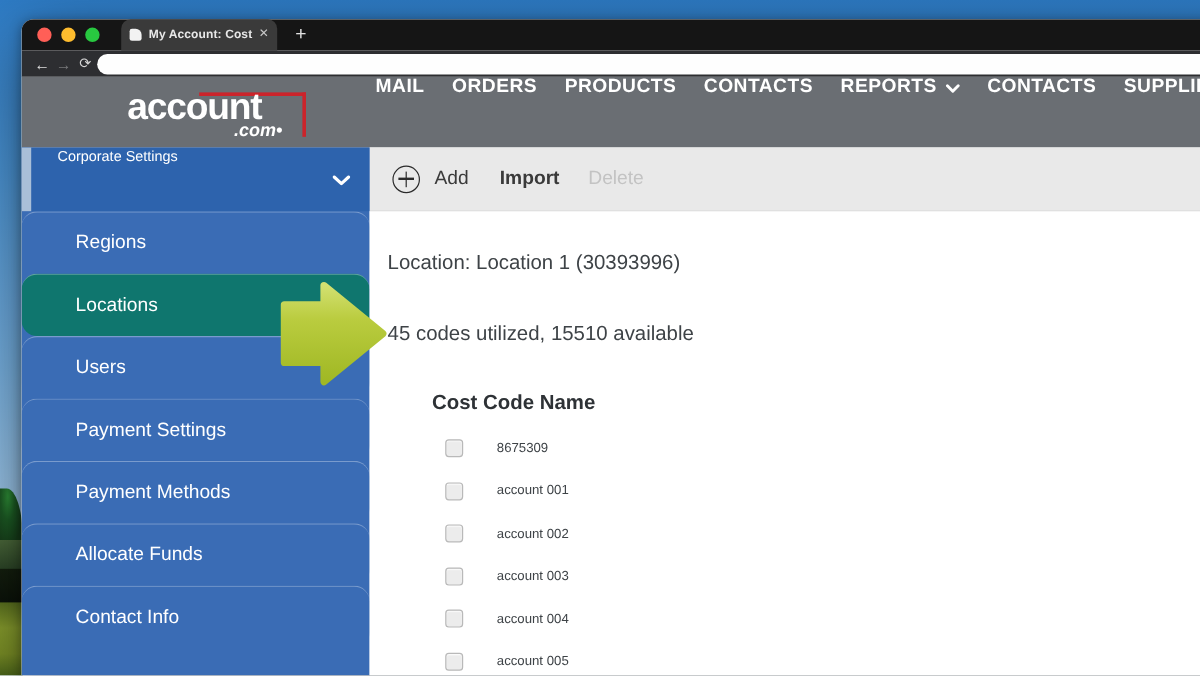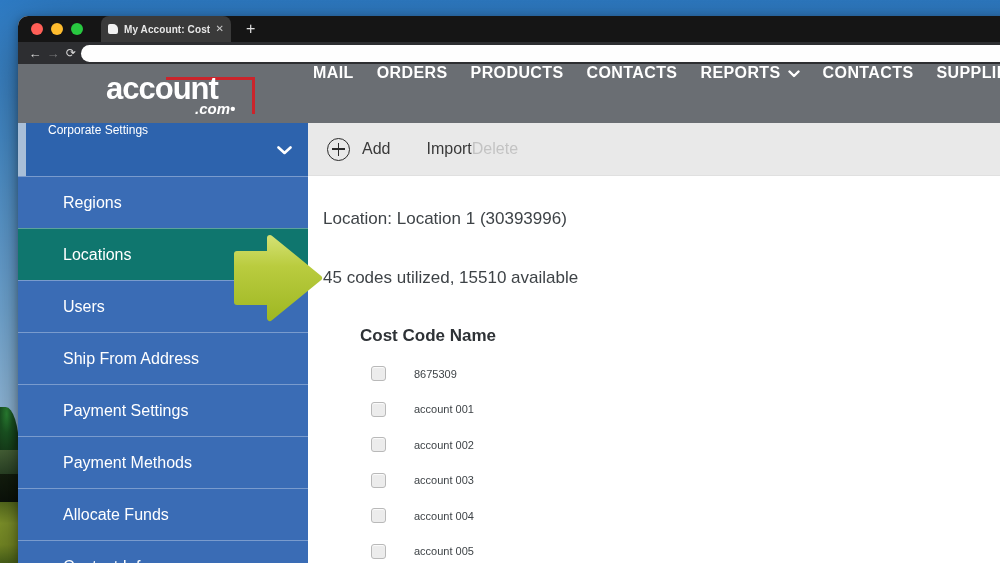--- a/index.html
+++ b/index.html
@@ -89,7 +89,7 @@
   .add-icon::after { top:50%; left:4px; right:4px; height:1.6px; margin-top:-0.8px; }
   .tb-label { font-size:16px; color:#3a3a3a; cursor:pointer; }
   .tb-add { margin-left:12px; }
-  .tb-import { margin-left:36px; }
+  .tb-import { margin-left:26px;font-weight:bold; }
   .tb-delete { color:#c3c3c3; cursor:default; }
 
   .main { flex:1; padding-left:15px; color:#3e4347; overflow:hidden; }

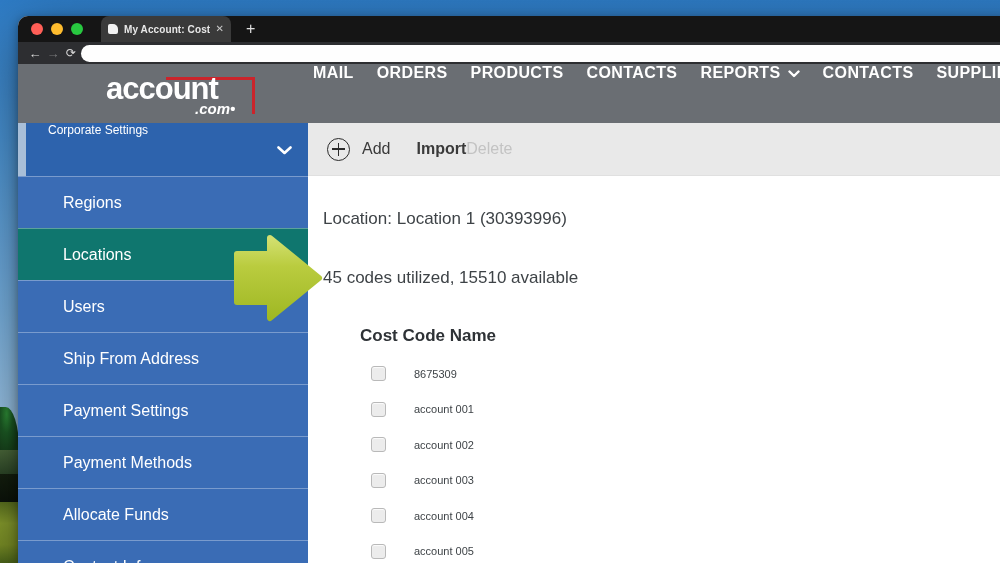--- a/index.html
+++ b/index.html
@@ -90,7 +90,7 @@
   .tb-label { font-size:16px; color:#3a3a3a; cursor:pointer; }
   .tb-add { margin-left:12px; }
   .tb-import { margin-left:26px;font-weight:bold; }
-  .tb-delete { color:#c3c3c3; cursor:default; }
+  .tb-delete { margin-left:24px; color:#c3c3c3; cursor:default; }
 
   .main { flex:1; padding-left:15px; color:#3e4347; overflow:hidden; }
   .location-line { margin-top:33px; font-size:17px; line-height:20px; }

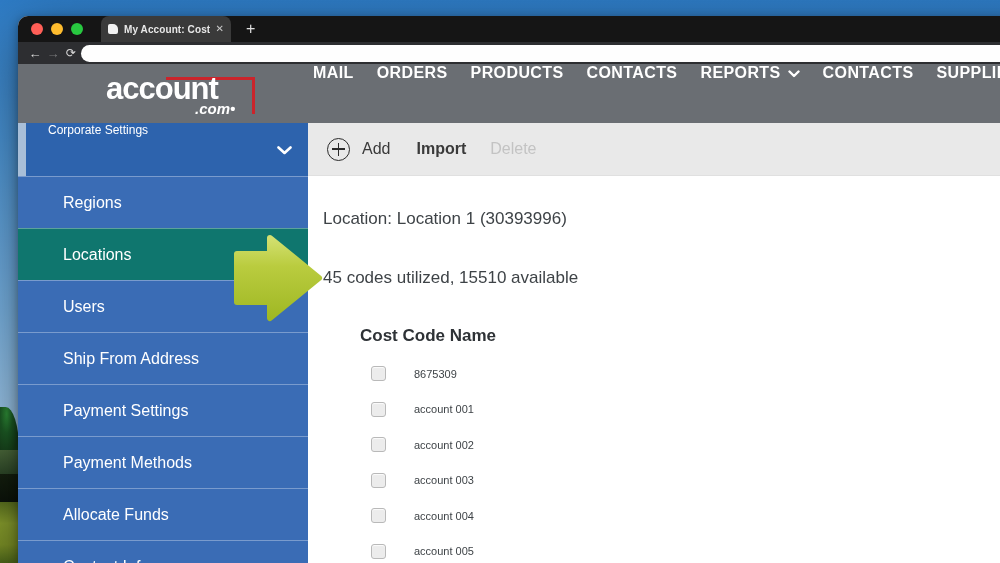--- a/index.html
+++ b/index.html
@@ -75,7 +75,7 @@
   .side-chevron { position:absolute; right:16px; top:50%; margin-top:-4px; }
   .side-item { height:52px; flex:none; background:#3a6cb5; display:flex; align-items:center;
     padding-left:45px; color:#fff; font-size:16px; border-top:1px solid rgba(255,255,255,.32);
-    cursor:pointer; }
+    cursor:pointer;border-radius:13px; }
   .side-item.selected { background:#0f766e; }
 
   

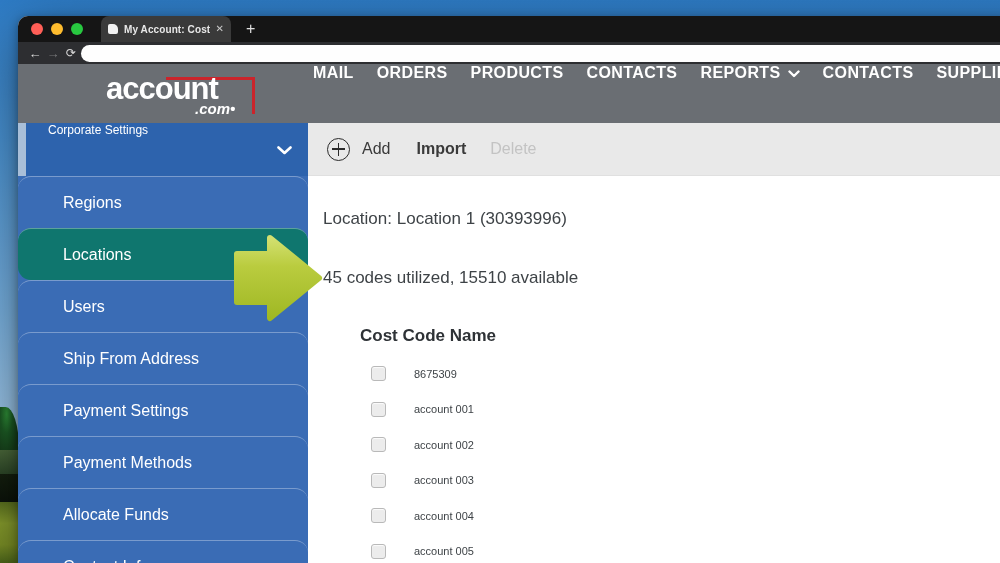--- a/index.html
+++ b/index.html
@@ -211,9 +211,6 @@
             <span>Users</span>
           </div>
 
-          <div class="side-item">
-            <span>Ship From Address</span>
-          </div>
 
           <div class="side-item">
             <span>Payment Settings</span>

